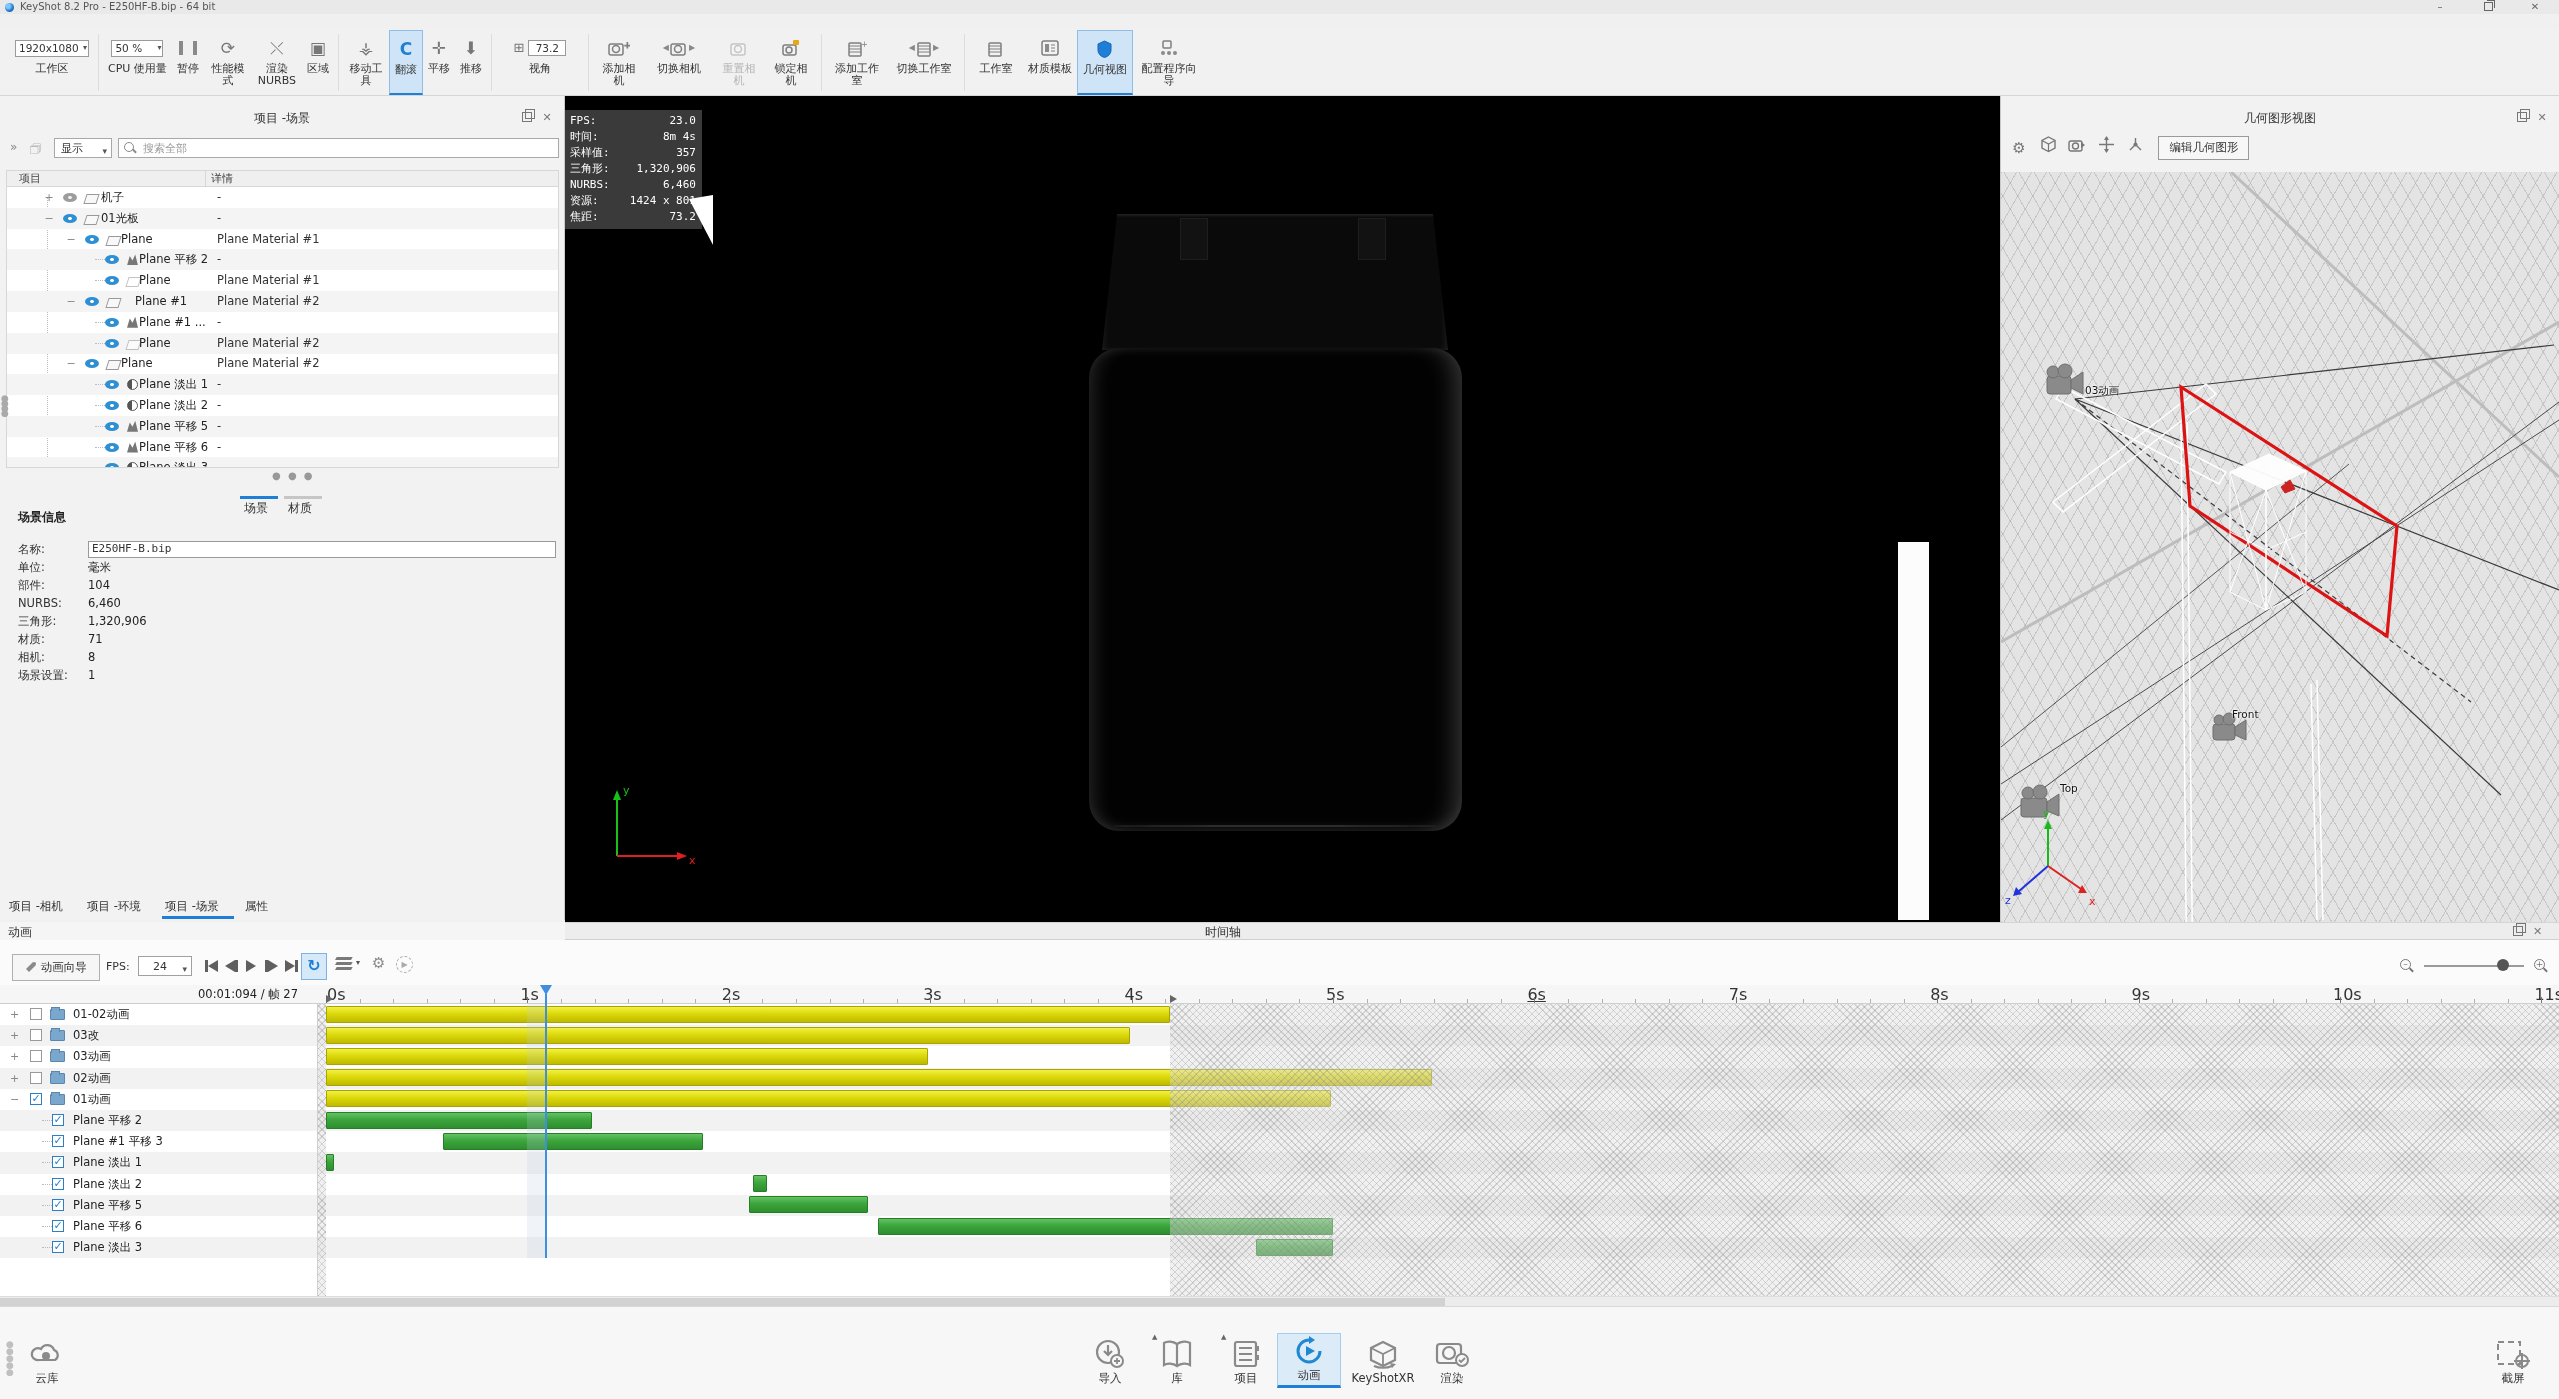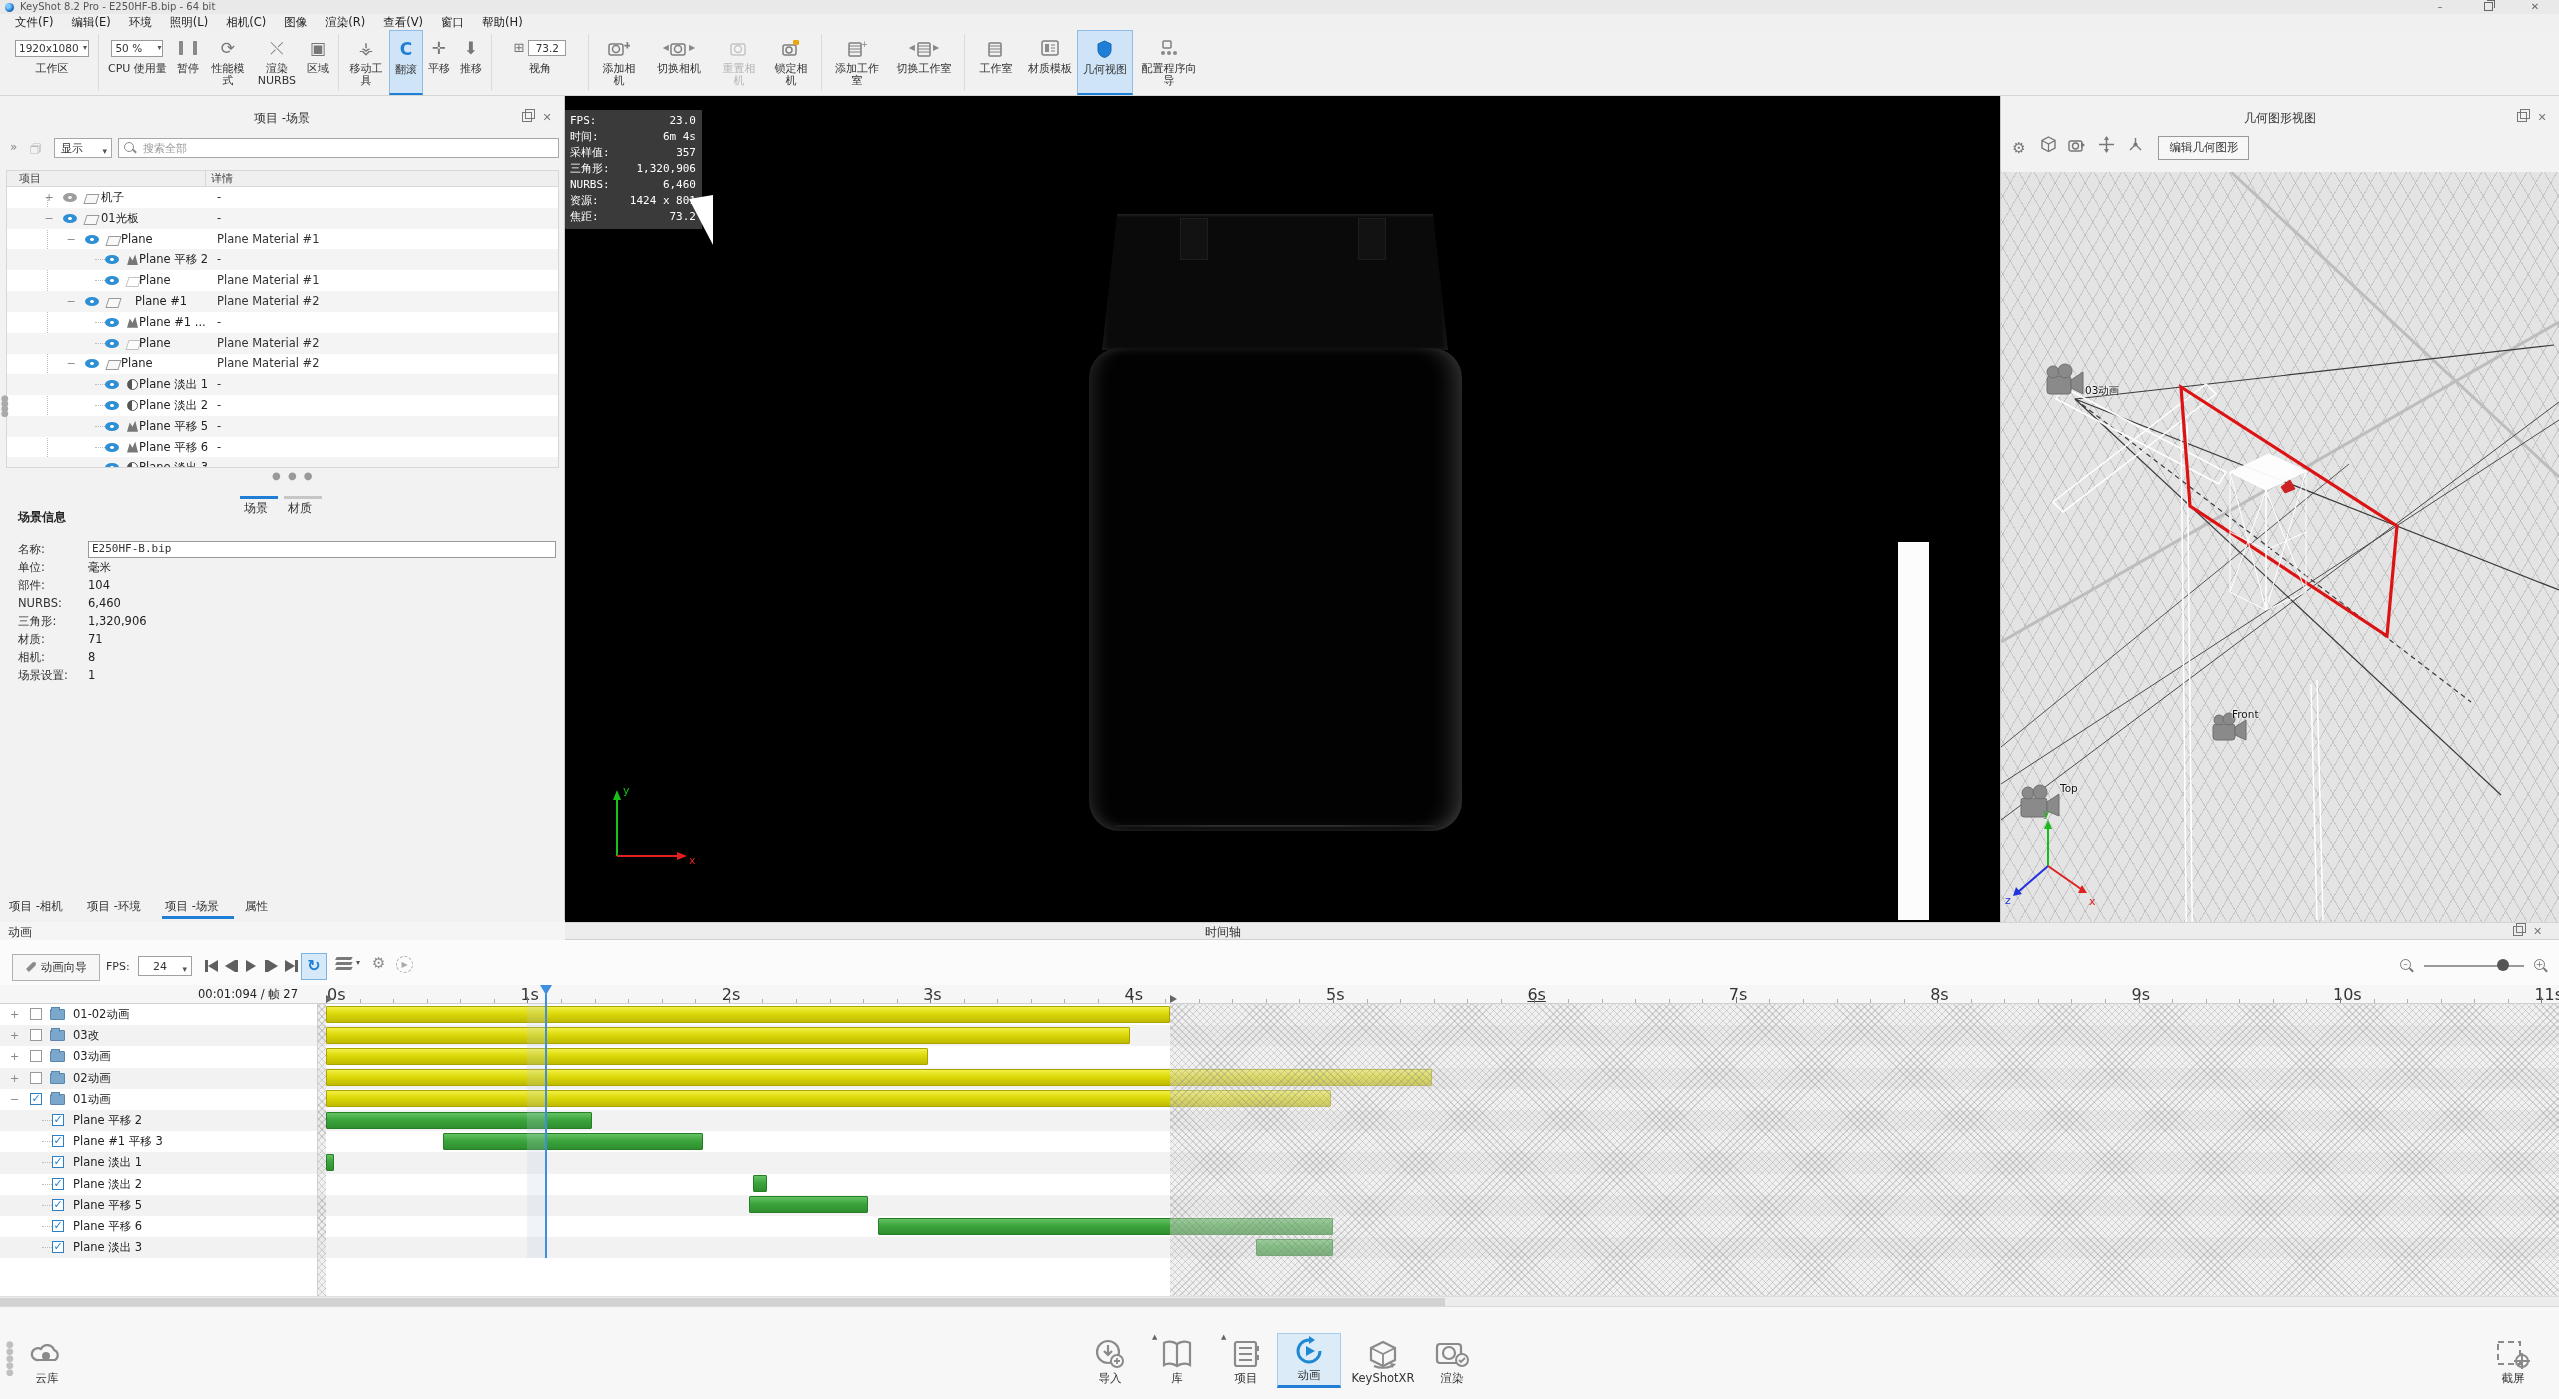--- a/index.html
+++ b/index.html
@@ -173,18 +173,6 @@
     <div class="winbtn abs" style="left:2515px;">✕</div>
   </div>
 
-  <div id="menubar" class="abs">
-      <span class="menu-item">文件(F)</span>
-      <span class="menu-item">编辑(E)</span>
-      <span class="menu-item">环境</span>
-      <span class="menu-item">照明(L)</span>
-      <span class="menu-item">相机(C)</span>
-      <span class="menu-item">图像</span>
-      <span class="menu-item">渲染(R)</span>
-      <span class="menu-item">查看(V)</span>
-      <span class="menu-item">窗口</span>
-      <span class="menu-item">帮助(H)</span>
-    </div>
 
   <div id="toolbar" class="abs">
     <div class="tb-item">

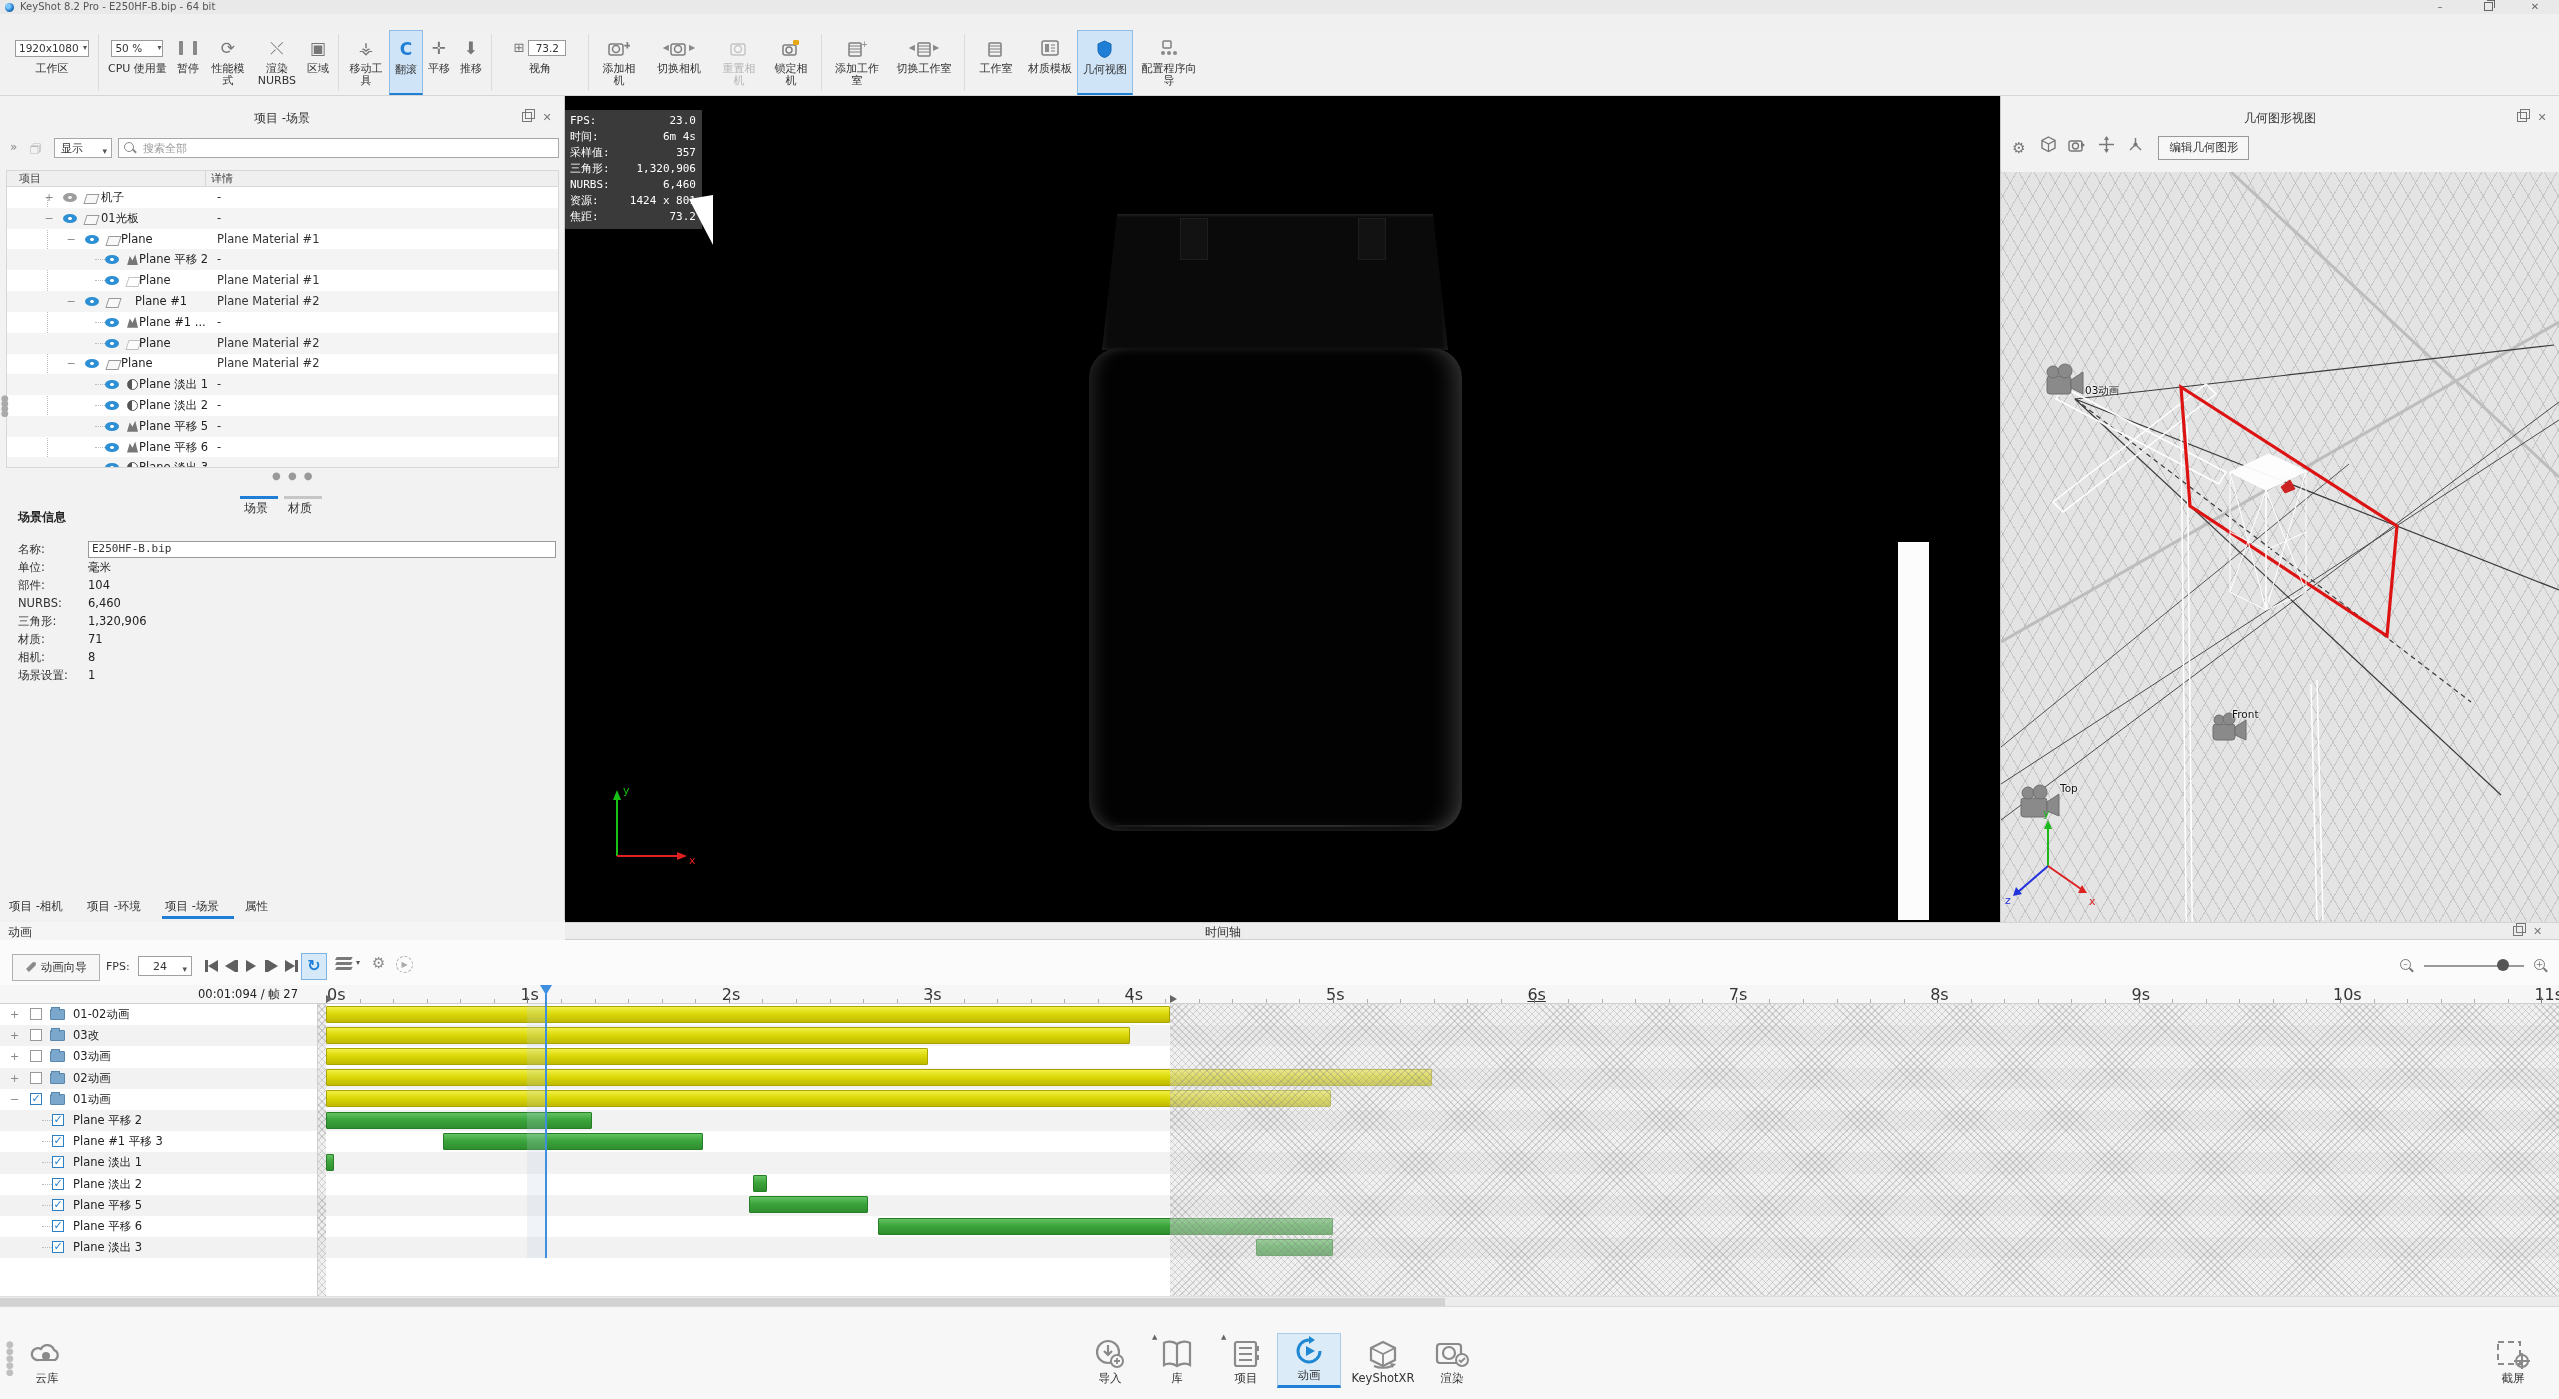--- a/index.html
+++ b/index.html
@@ -528,7 +528,7 @@
         </div>
         <div class="hud-row">
           <span class="hud-k">时间:</span>
-          <span class="hud-v">6m 4s</span>
+          <span class="hud-v">8m 4s</span>
         </div>
         <div class="hud-row">
           <span class="hud-k">采样值:</span>

